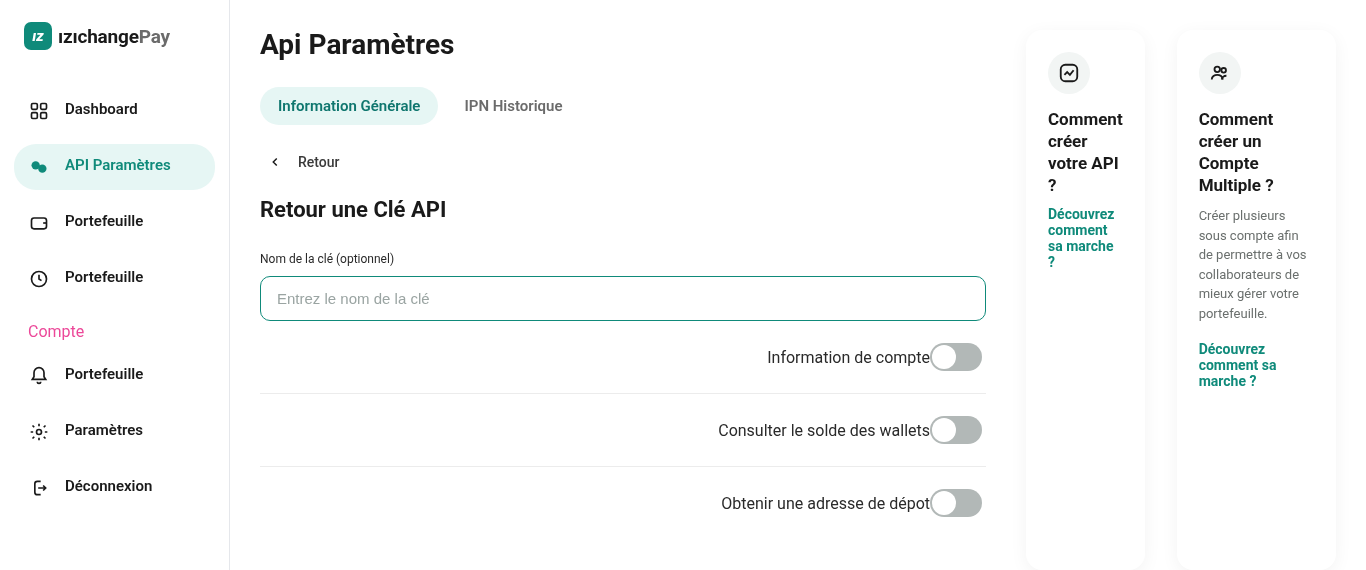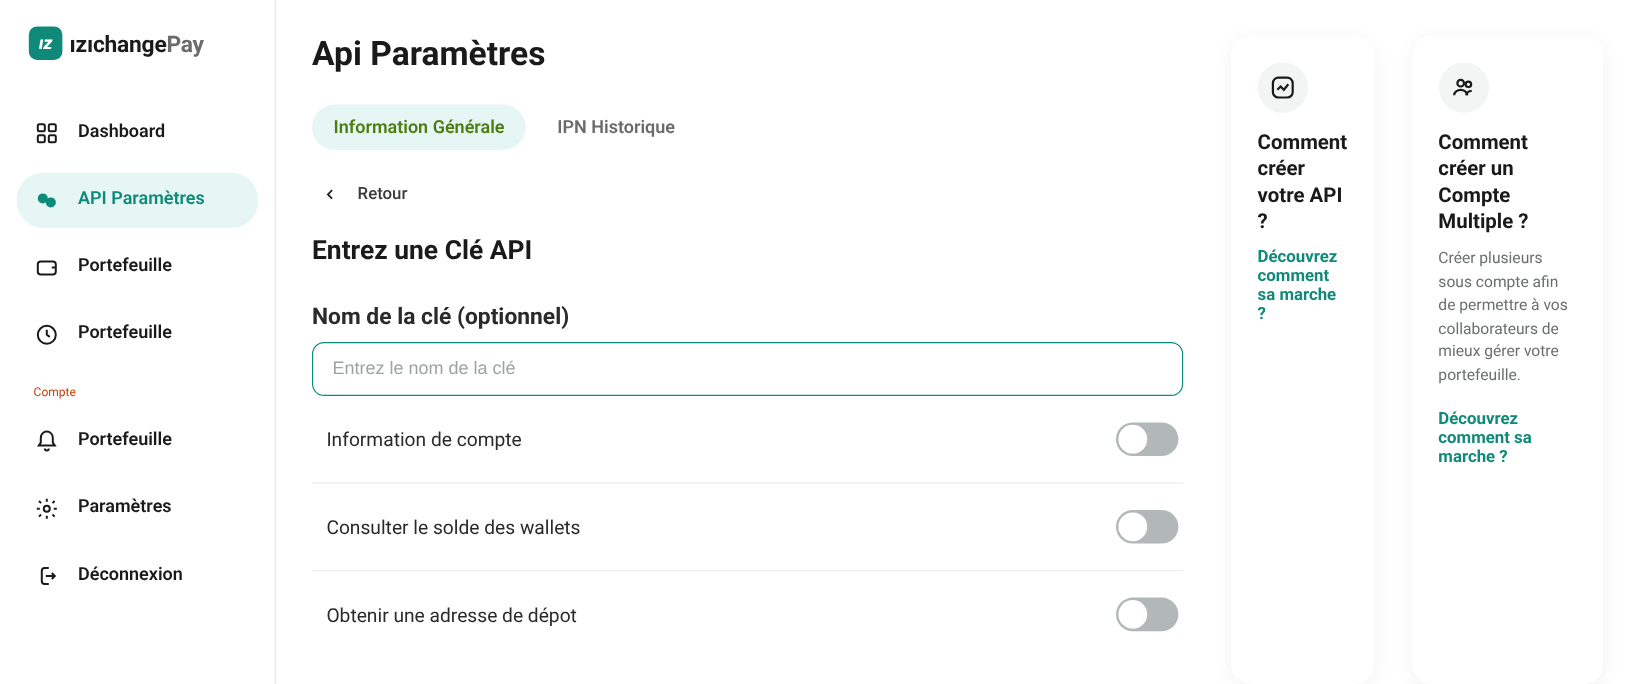--- a/index.html
+++ b/index.html
@@ -80,7 +80,7 @@
     cursor: pointer;
     color: #6b6b6b;
   }
-  .tab.active { background: #e6f6f4; color: #4d7c0f; }
+  .tab.active { background: #e6f6f4; color: #0f766e; }
 
   .back-row { display:flex; align-items:center; gap:14px; margin-bottom: 26px; padding-left:6px; cursor:pointer;}
   .back-row .chev { width:18px; height:18px; display:flex; align-items:center; justify-content:center;}

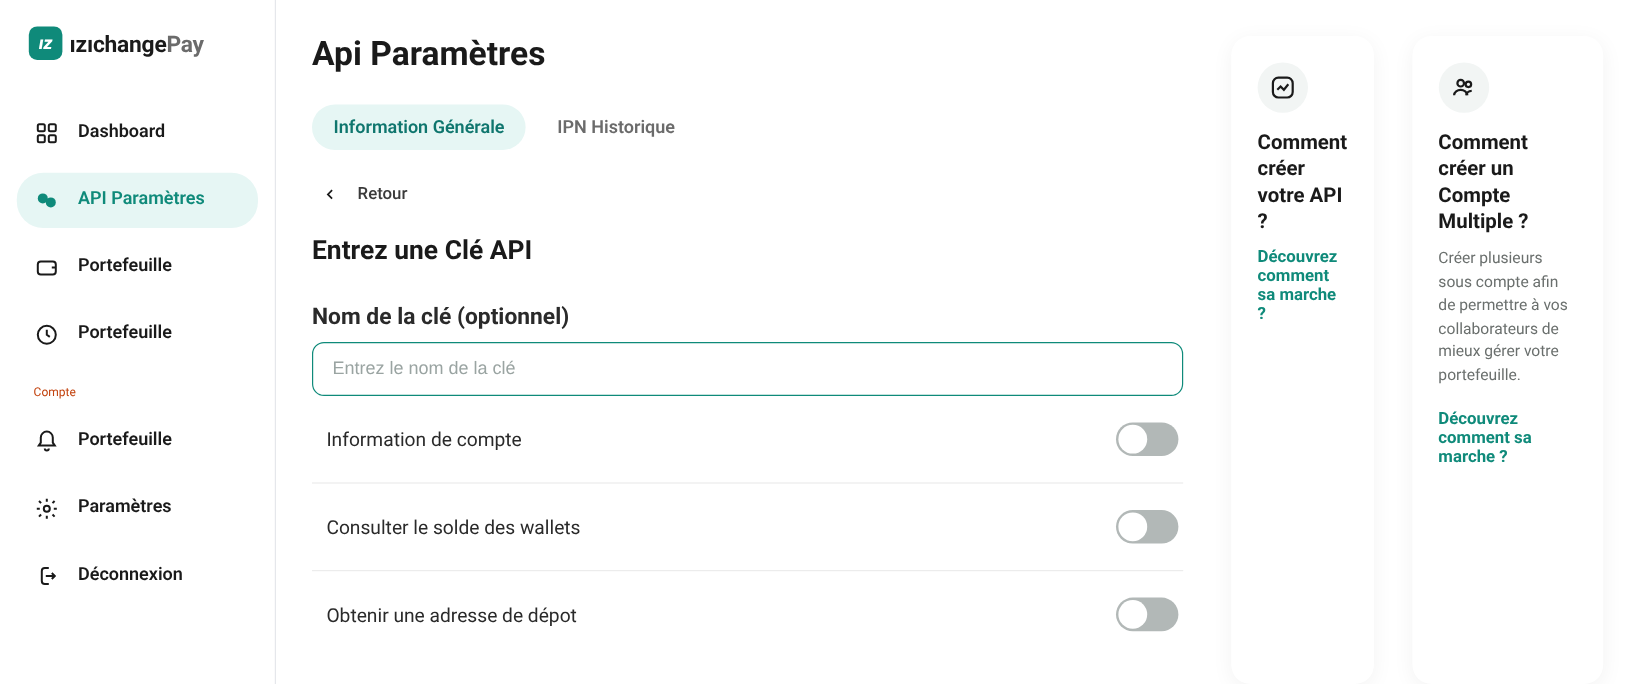--- a/index.html
+++ b/index.html
@@ -251,7 +251,7 @@
       <span>Retour</span>
     </div>
 
-    <h2 class="section-title">Entrez une Clé API</h2>
+    <h2 class="section-title">Retour une Clé API</h2>
 
     <div class="form-label">Nom de la clé (optionnel)</div>
     <input class="text-input" type="text" placeholder="Entrez le nom de la clé" style="">

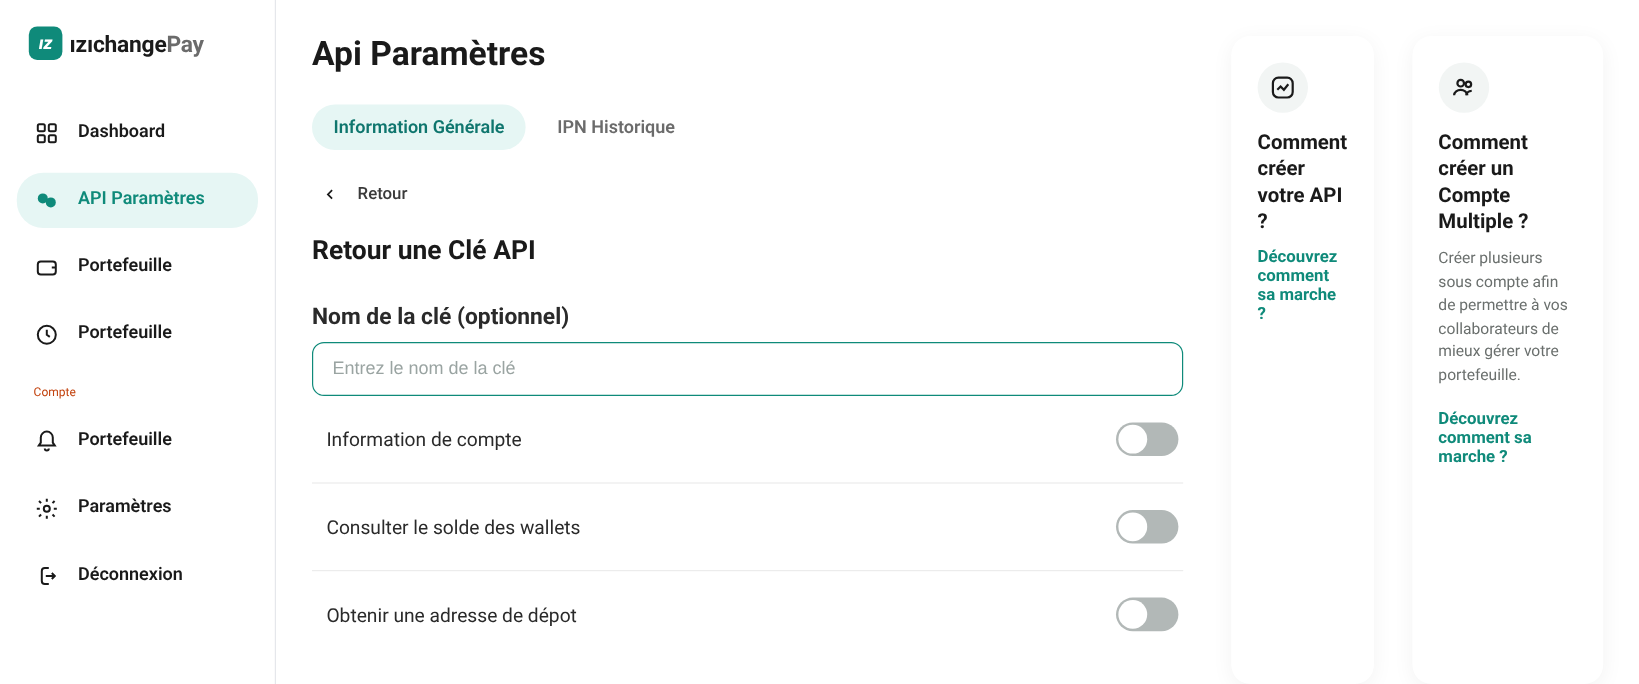--- a/index.html
+++ b/index.html
@@ -87,7 +87,7 @@
   .back-row span { font-size: 14px; color:#3a3a3a; font-weight:500;}
 
   .section-title { font-size: 22px; font-weight: 700; margin-bottom: 30px; }
-  .form-label { font-size: 19px; font-weight: 700; margin-bottom: 10px; color:#2a2a2a;}
+  .form-label { font-size: 12px; font-weight: 400; margin-bottom: 10px; color:#2a2a2a;}
   .text-input {
     width: 100%;
     border: 1px solid #0f8a7a;

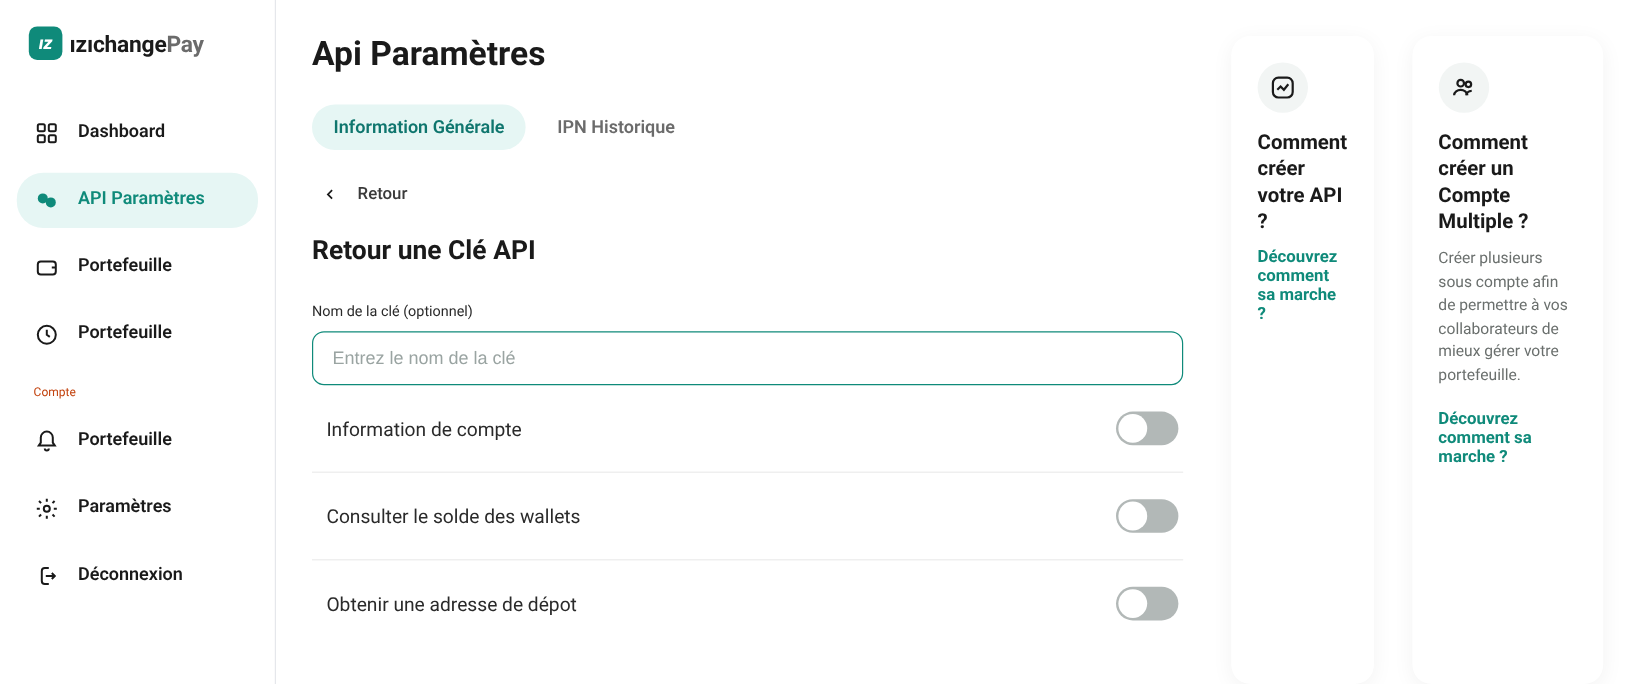--- a/index.html
+++ b/index.html
@@ -55,8 +55,8 @@
   }
   .nav-item .icon { width: 22px; height: 22px; display:flex; align-items:center; justify-content:center;}
   .nav-section-label {
-    font-size: 10px;
-    color: #c2410c;
+    font-size: 16px;
+    color: #ec4899;
     padding: 10px 14px 2px 14px;
   }
 

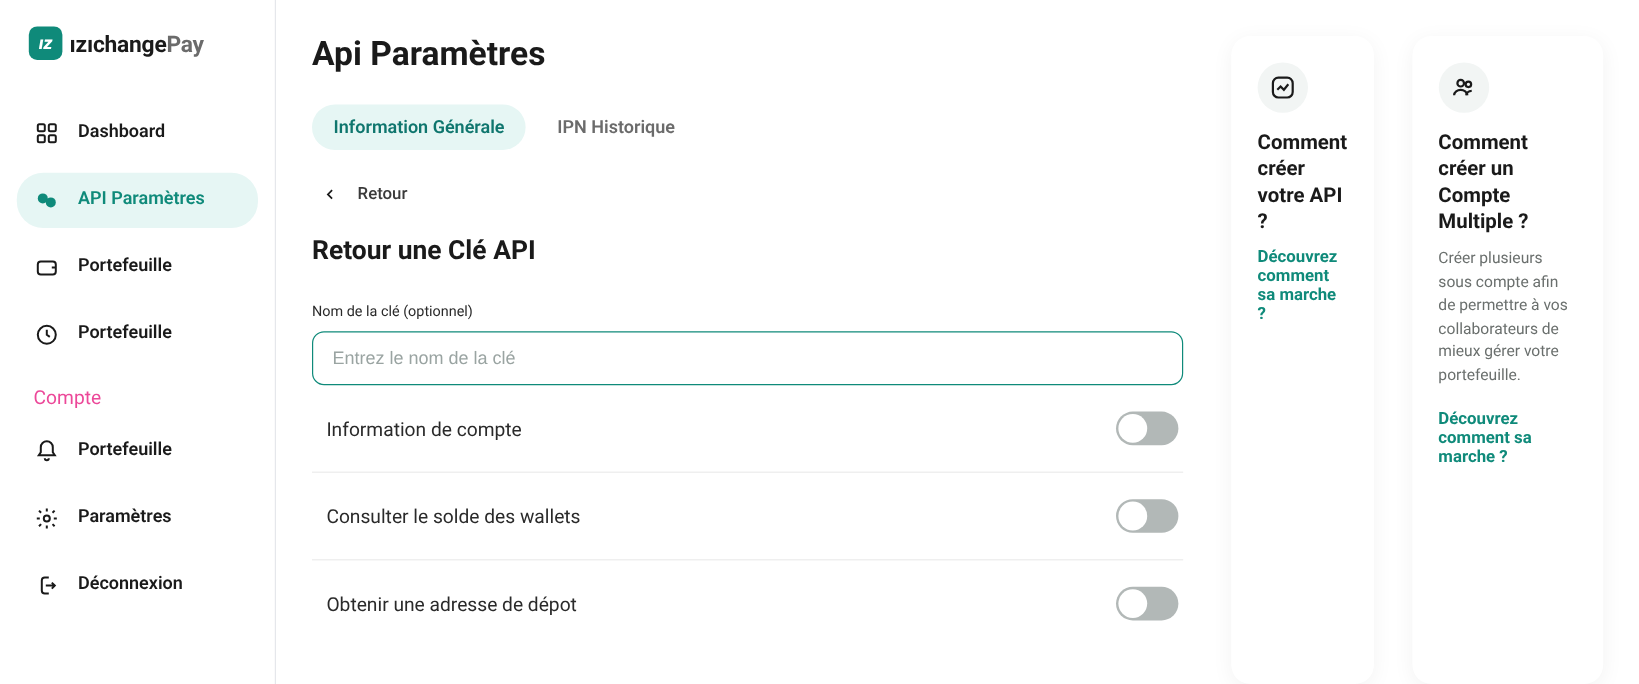--- a/index.html
+++ b/index.html
@@ -99,7 +99,7 @@
   .text-input::placeholder { color: #9aa4a2; }
 
   .perm-row {
-    display: flex; align-items: center; justify-content: space-between;
+    display: flex; align-items: center; justify-content: flex-end;
     padding: 22px 4px 22px 12px;
     border-bottom: 1px solid #ececec;
     font-size: 16px;

